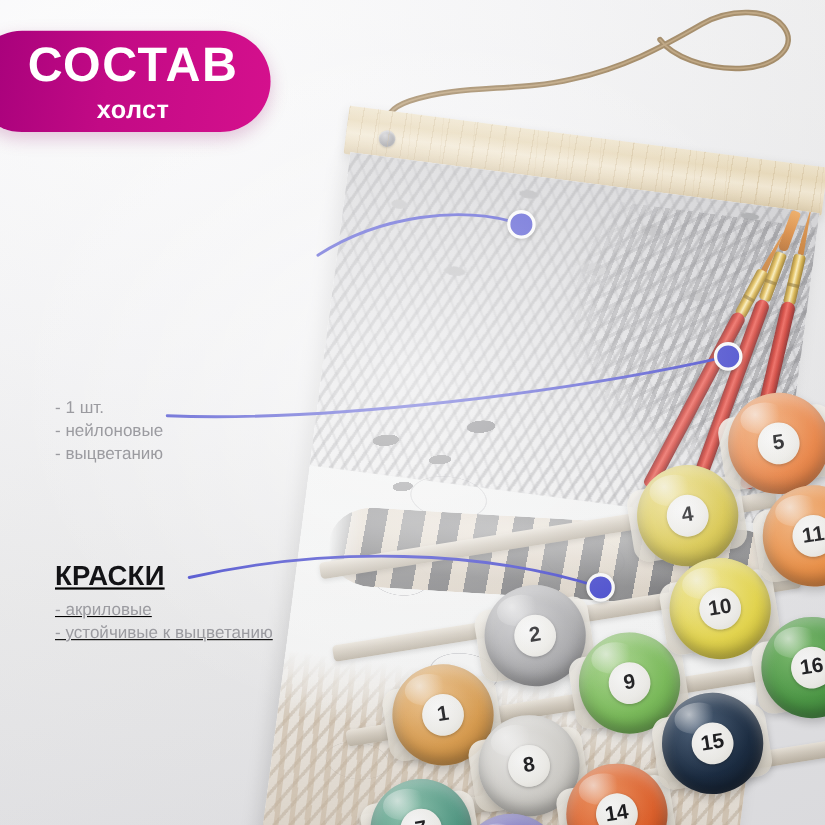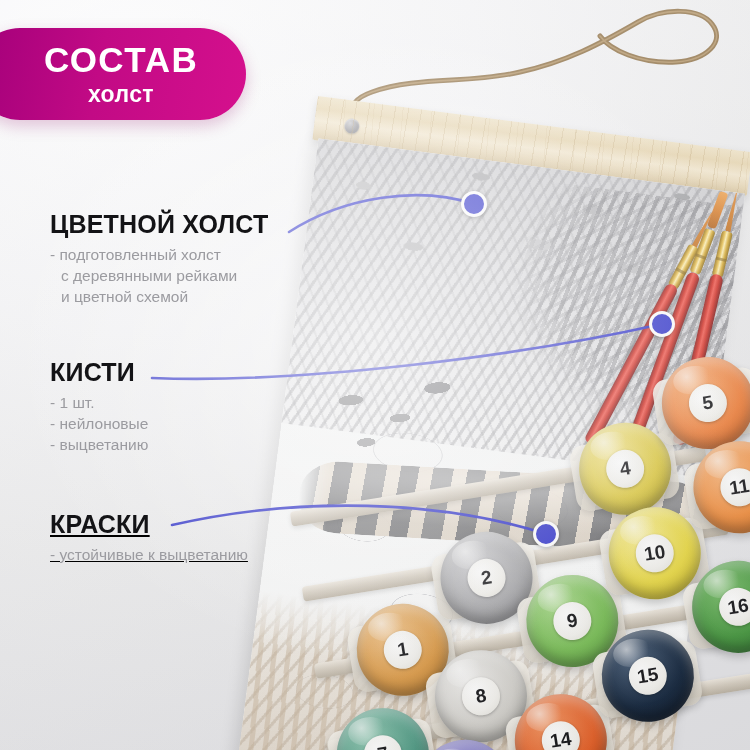--- a/index.html
+++ b/index.html
@@ -31,7 +31,7 @@
     padding-left:22px;box-sizing:border-box;
   }
   .badge-l1{
-    color:#fff;font-weight:bold;font-size:35px;letter-spacing:1.4px;
+    color:#fff;font-weight:bold;font-size:44px;letter-spacing:1.4px;
     line-height:1;text-transform:uppercase;
   }
   .badge-l2{

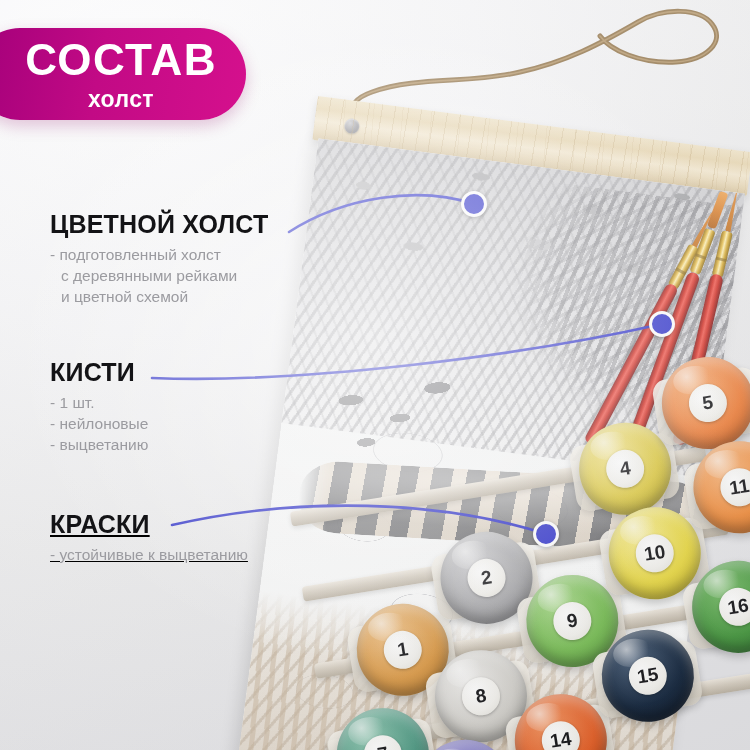--- a/index.html
+++ b/index.html
@@ -382,12 +382,6 @@
     <div class="badge-l2">холст</div>
   </div>
 
-  <div class="callout" id="c-canvas">
-    <h3>ЦВЕТНОЙ ХОЛСТ</h3>
-    <div class="line">- подготовленный холст</div>
-    <div class="line ind">с деревянными рейками</div>
-    <div class="line ind">и цветной схемой</div>
-  </div>
 
   <div class="callout" id="c-brushes">
     <h3>КИСТИ</h3>

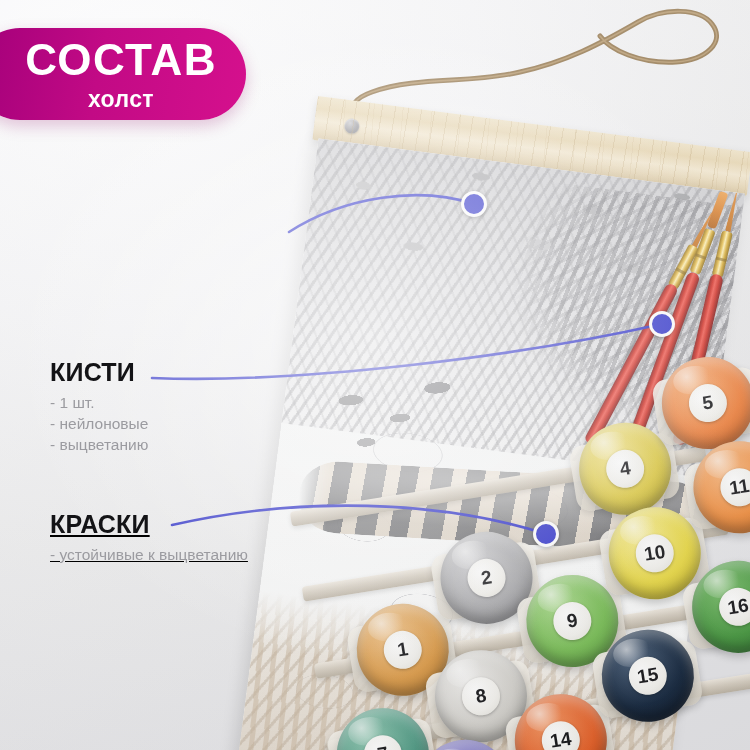--- a/index.html
+++ b/index.html
@@ -384,7 +384,6 @@
 
 
   <div class="callout" id="c-brushes">
-    <h3>КИСТИ</h3>
     <div class="line">- 1 шт.</div>
     <div class="line">- нейлоновые</div>
     <div class="line">- выцветанию</div>

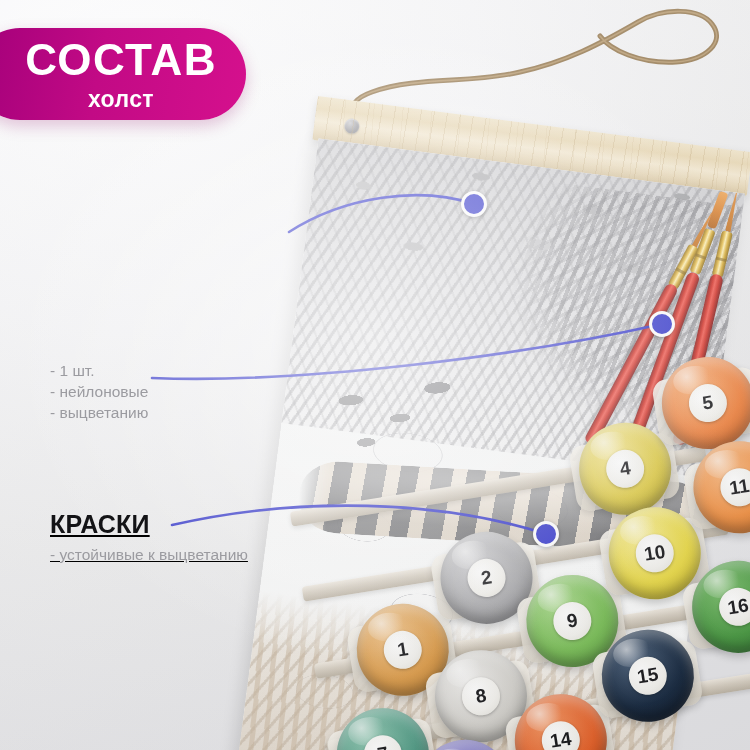--- a/index.html
+++ b/index.html
@@ -391,6 +391,7 @@
 
   <div class="callout" id="c-paints">
     <h3>КРАСКИ</h3>
+    <div class="line">- акриловые</div>
     <div class="line">- устойчивые к выцветанию</div>
   </div>
 

